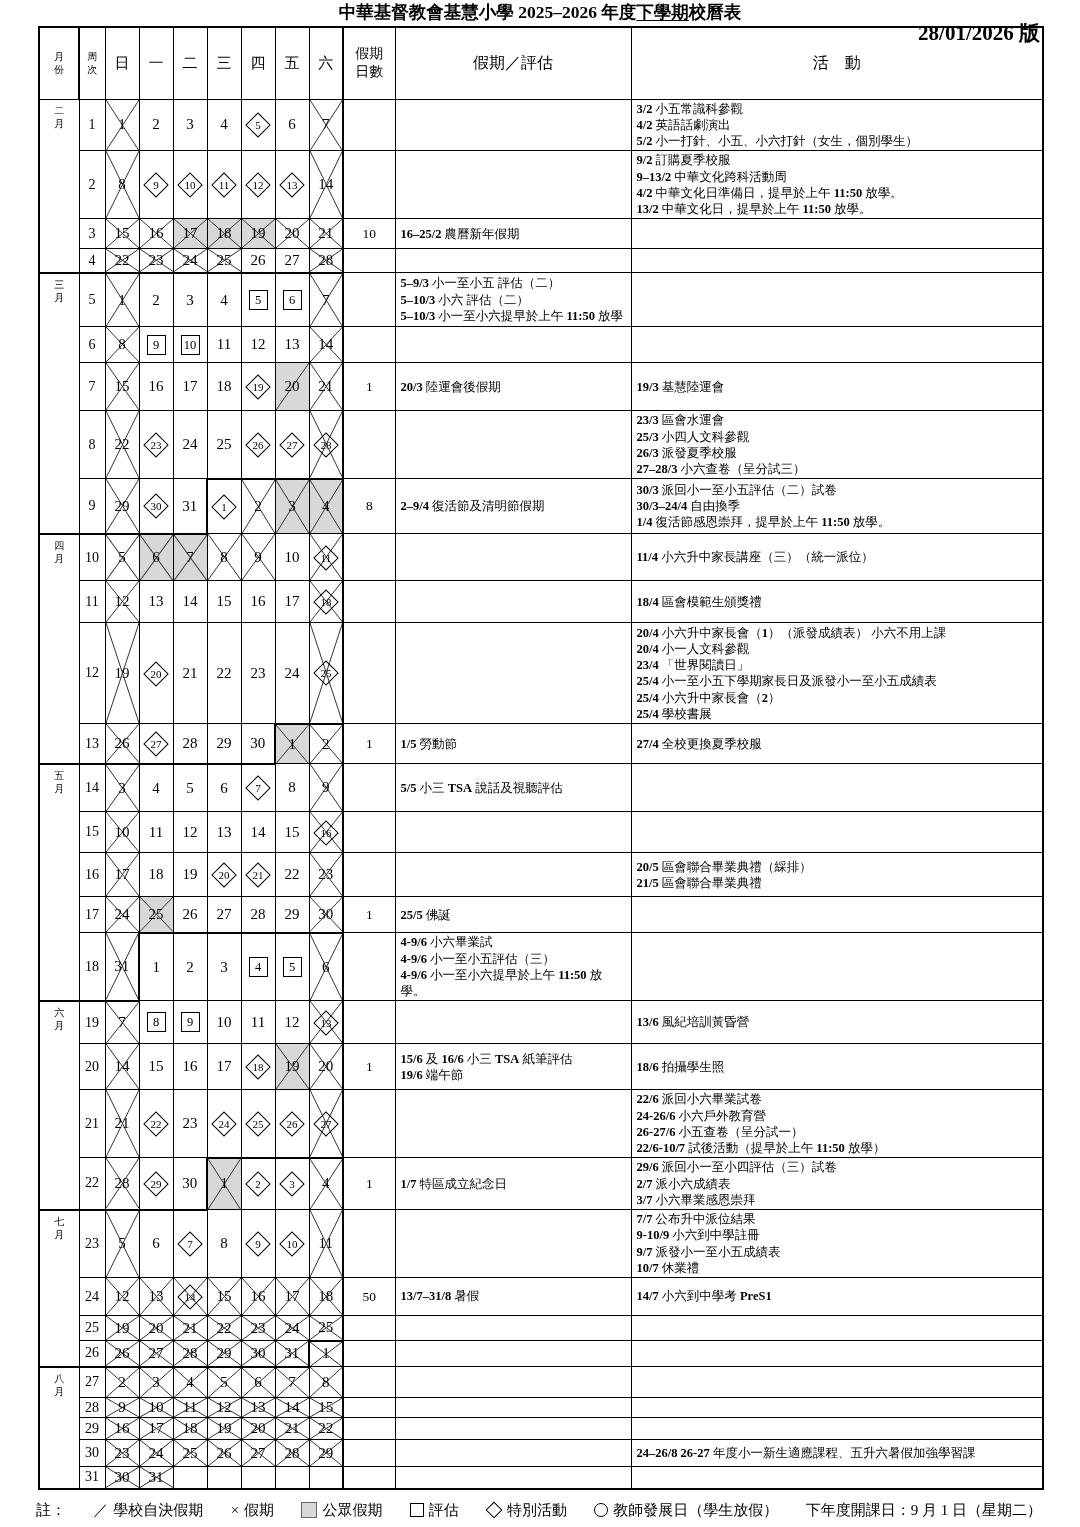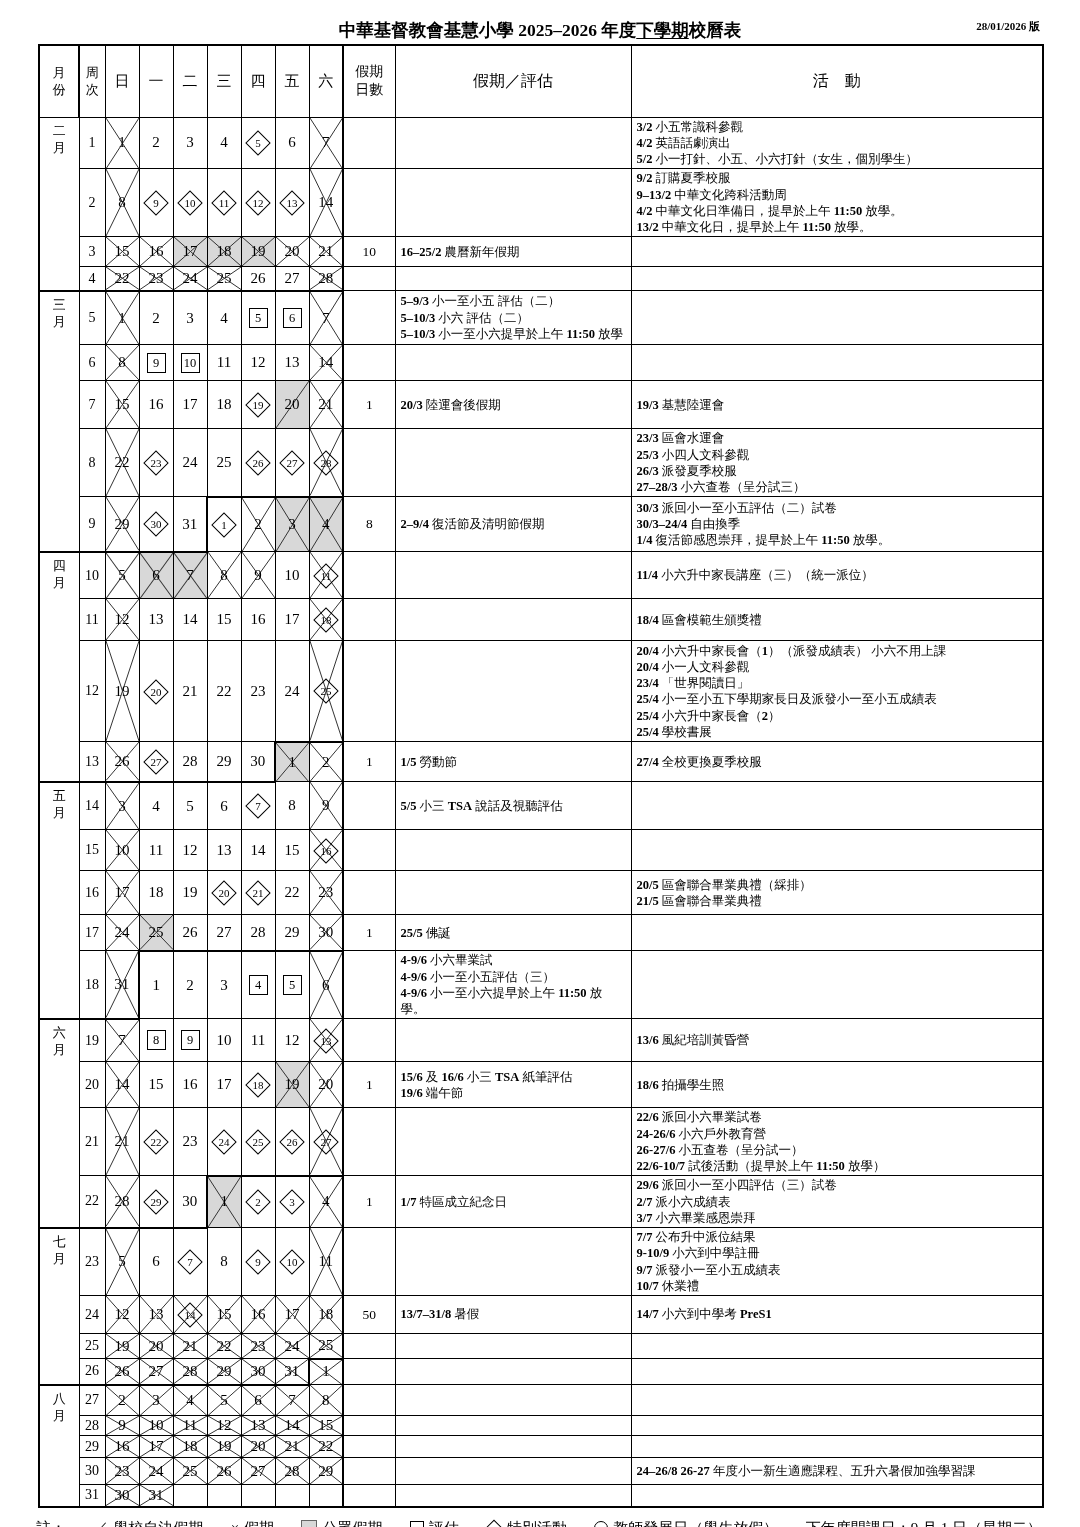--- a/index.html
+++ b/index.html
@@ -4,7 +4,7 @@
 <style>
   html,body{margin:0;padding:0;background:#fff;}
   body{width:1080px;height:1527px;color:#000;font-family:"Liberation Serif","DejaVu Serif",serif;position:relative;}
-  .titlebar{position:relative;padding-top:18px;height:26px;}
+  .titlebar{position:relative;height:26px;}
   .title{width:1004px;margin-left:38px;text-align:center;font-weight:bold;font-size:17.5px;}
   .title u{text-underline-offset:2px;}
   .version{position:absolute;right:40px;top:19px;font-weight:bold;font-size:11px;}

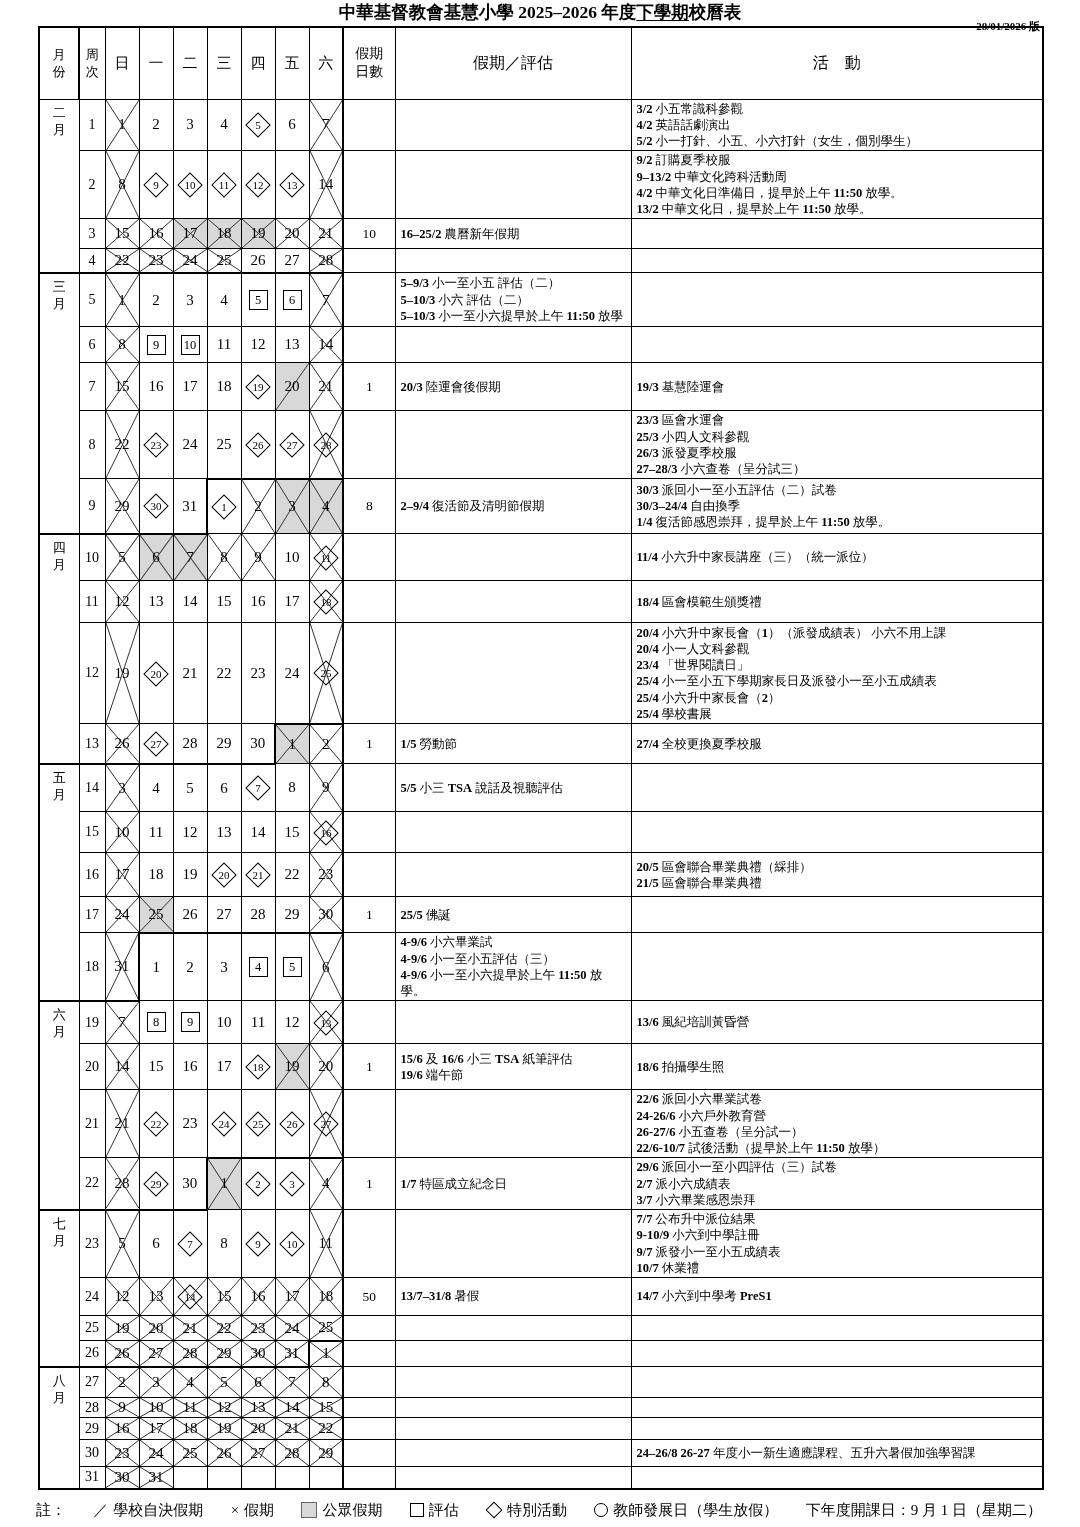--- a/index.html
+++ b/index.html
@@ -7,7 +7,7 @@
   .titlebar{position:relative;height:26px;}
   .title{width:1004px;margin-left:38px;text-align:center;font-weight:bold;font-size:17.5px;}
   .title u{text-underline-offset:2px;}
-  .version{position:absolute;right:40px;top:19px;font-weight:bold;font-size:11px;}
+  .version{position:absolute;right:40px;top:19px;font-weight:bold;font-size:21px;}
 
   table#cal{border-collapse:collapse;table-layout:fixed;margin-left:38px;width:1004px;border:2.5px solid #000;}
   #cal td,#cal th{border:1px solid #000;overflow:hidden;}

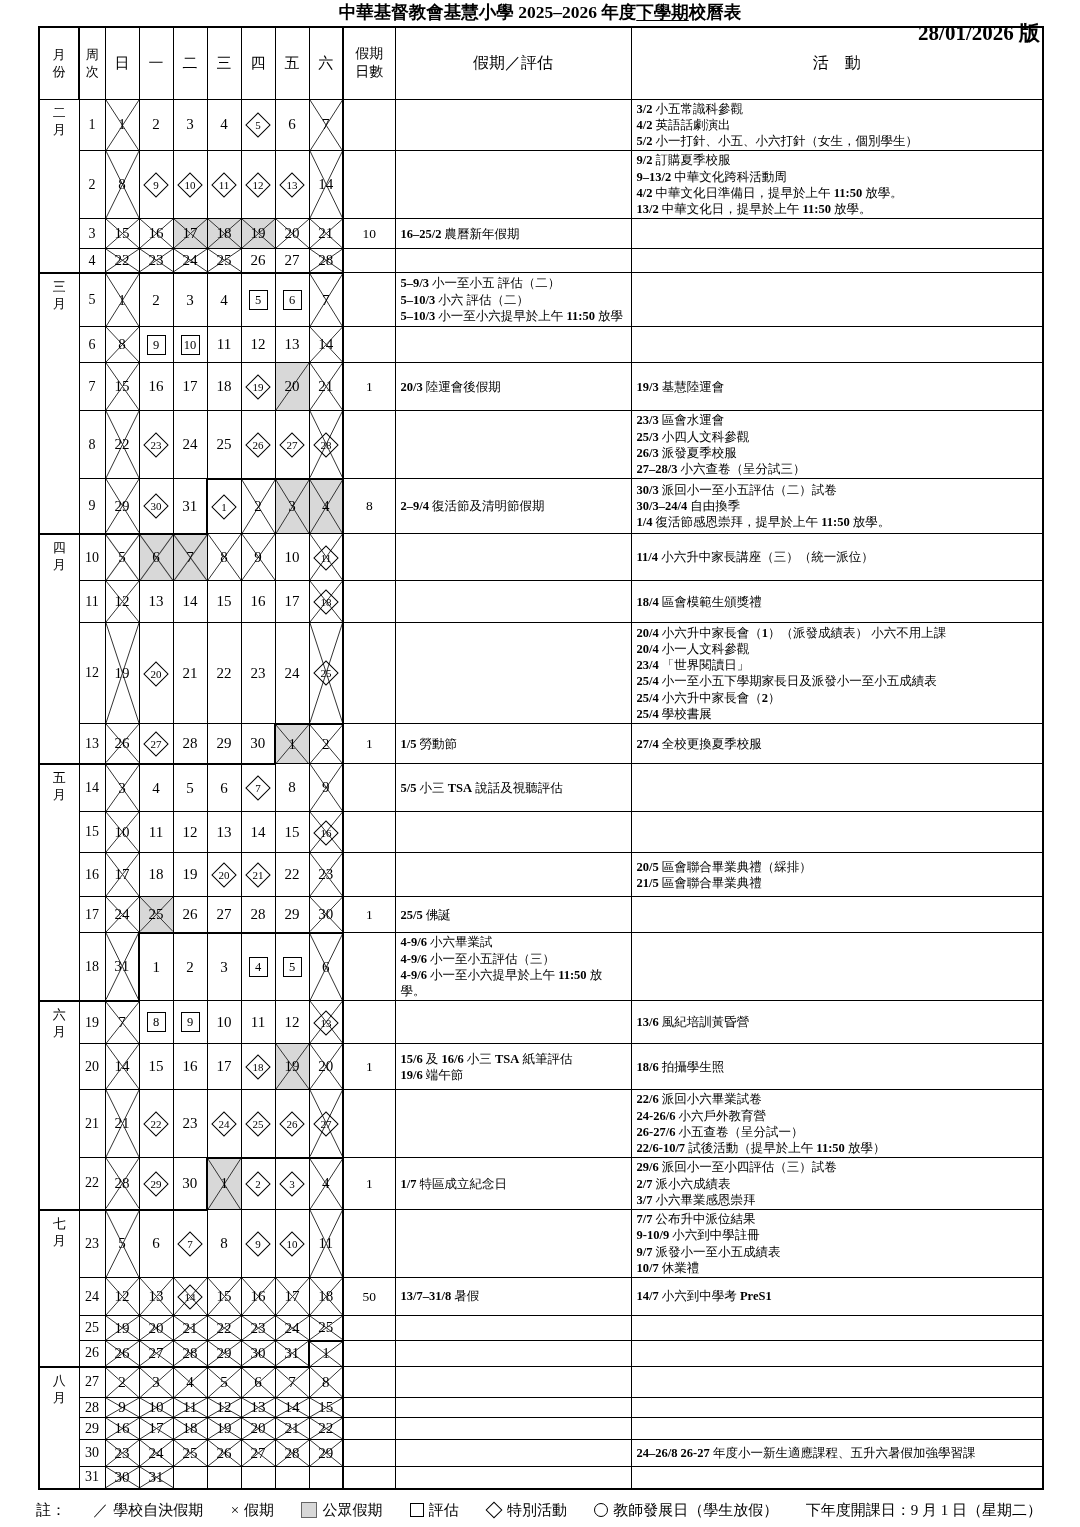--- a/index.html
+++ b/index.html
@@ -14,7 +14,7 @@
   thead tr{height:72px;}
   th{font-weight:normal;font-size:15px;text-align:center;vertical-align:middle;padding:0;}
   th.bighead{font-size:16px;}
-  .vwrap{display:inline-block;width:1.15em;word-break:break-all;line-height:1.35;font-size:13px;}
+  .vwrap{display:inline-block;width:1.15em;word-break:break-all;line-height:1.35;font-size:10px;}
   .vwrap2{display:inline-block;width:2.3em;word-break:break-all;line-height:1.3;font-size:14px;}
 
   .mr{border-right:2.2px solid #000 !important;}

